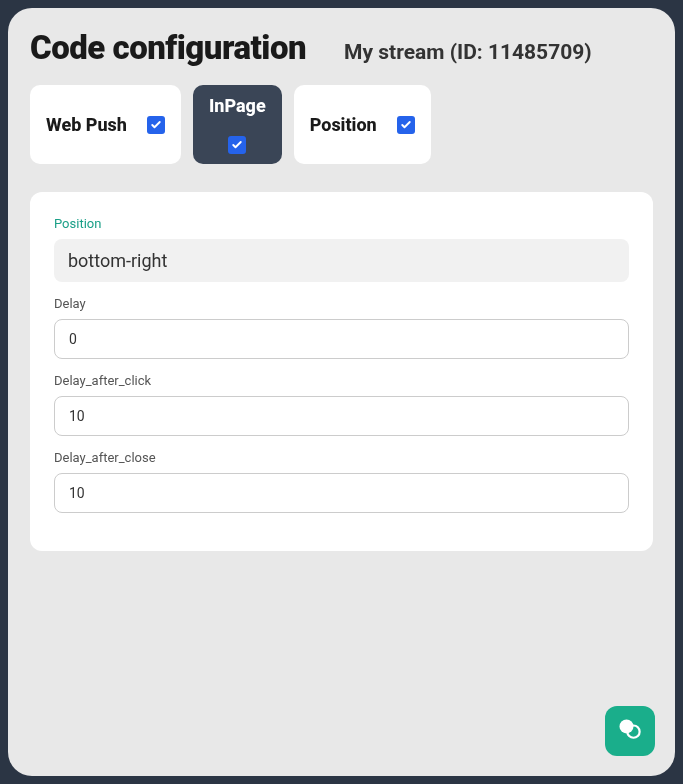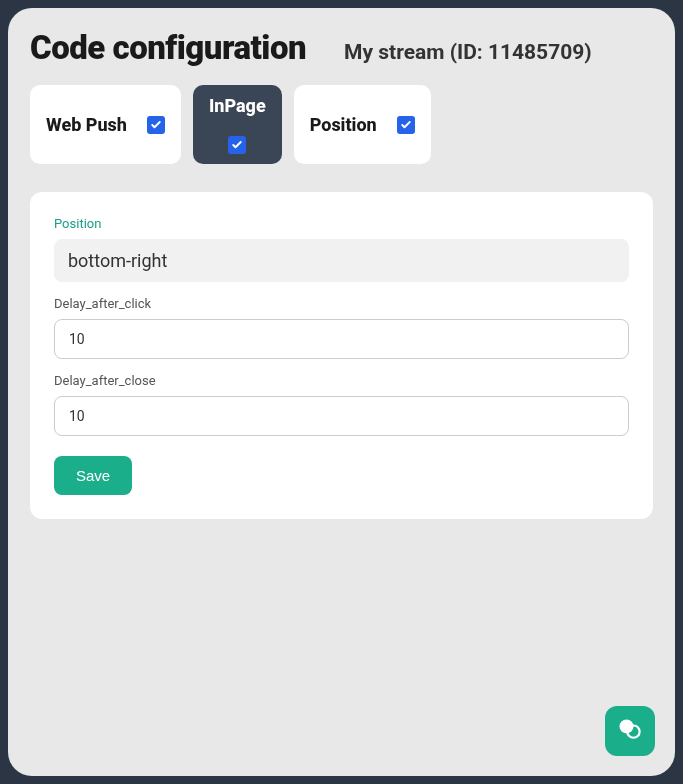--- a/index.html
+++ b/index.html
@@ -182,6 +182,10 @@
       <div class="field-display">bottom-right</div>
     </div>
 
+    <div class="field">
+      <label class="field-label">Delay</label>
+      <input class="field-input" type="text" value="0" style="">
+    </div>
 
     <div class="field">
       <label class="field-label">Delay_after_click</label>

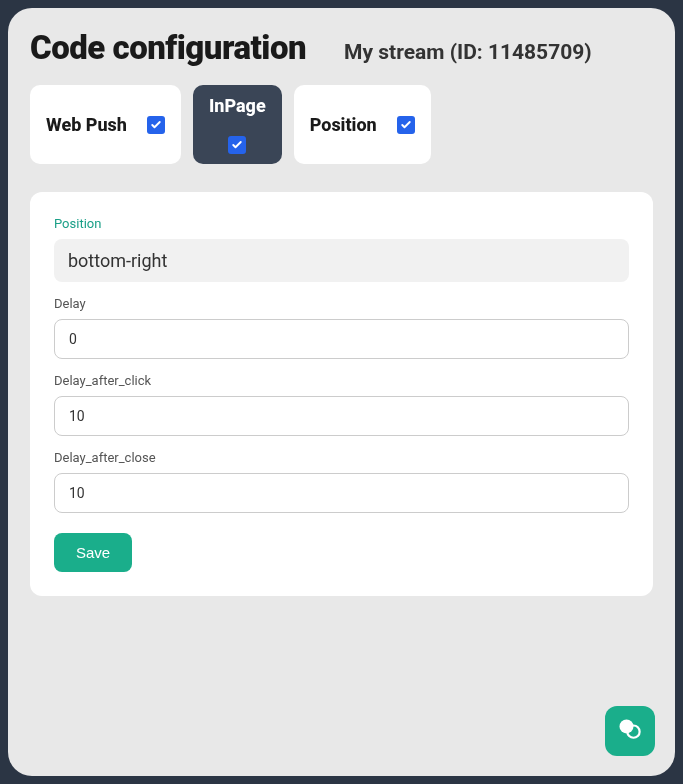--- a/index.html
+++ b/index.html
@@ -197,7 +197,6 @@
       <input class="field-input" type="text" value="10" style="">
     </div>
 
-    <button class="save-button">Save</button>
   </div>
 
   <div class="chat-fab">

